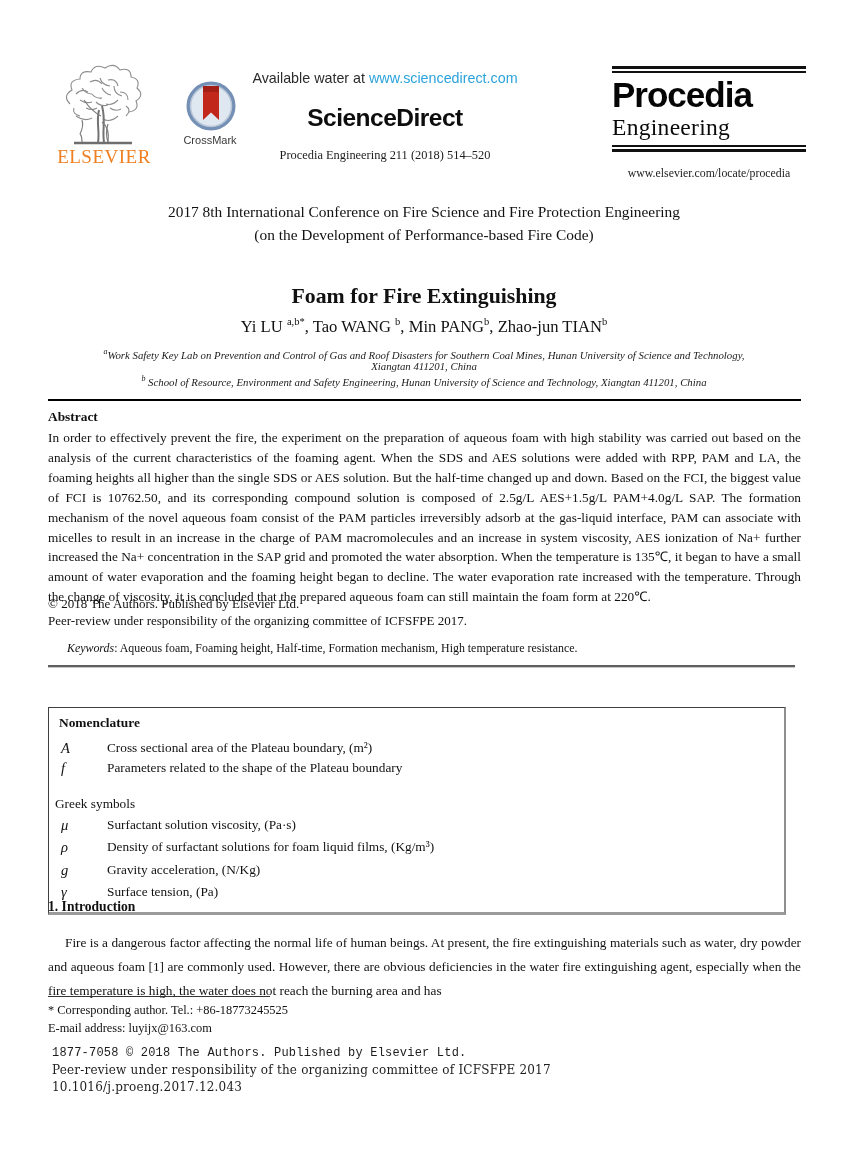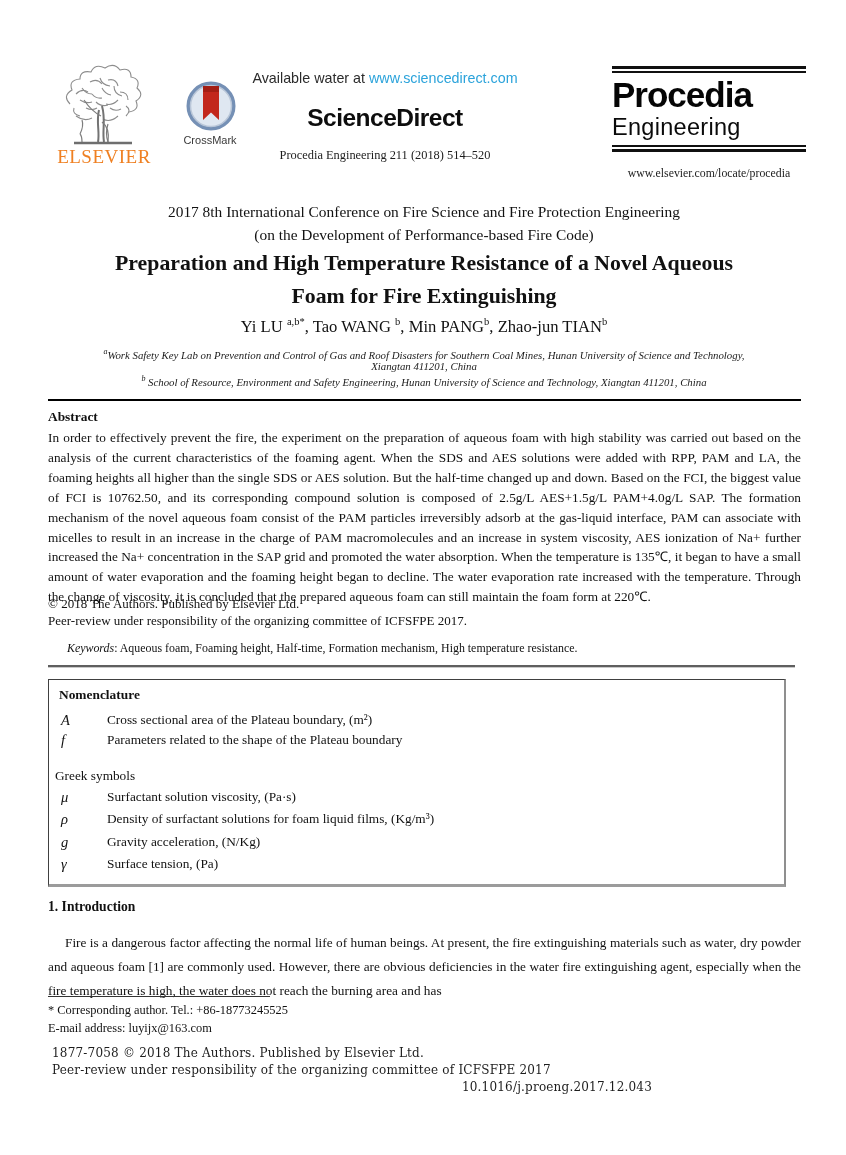--- a/index.html
+++ b/index.html
@@ -22,7 +22,7 @@
   .procbox{left:612px;top:66px;width:194px;}
   .prule{background:#101010;}
   .procname{font-size:35px;font-weight:bold;line-height:37px;letter-spacing:-1px;margin-top:3px;color:#050505;}
-  .procsub{font-size:23.5px;font-weight:400;line-height:26px;letter-spacing:0.3px;color:#0a0a0a;margin-top:1px;}
+  .procsub{font-size:23.5px;font-weight:400;line-height:26px;letter-spacing:0.3px;color:#0a0a0a;margin-top:1px;font-family:Liberation Serif, serif;}
   .procurl{left:612px;top:166px;width:194px;font-size:11.8px;color:#222;}
 
   

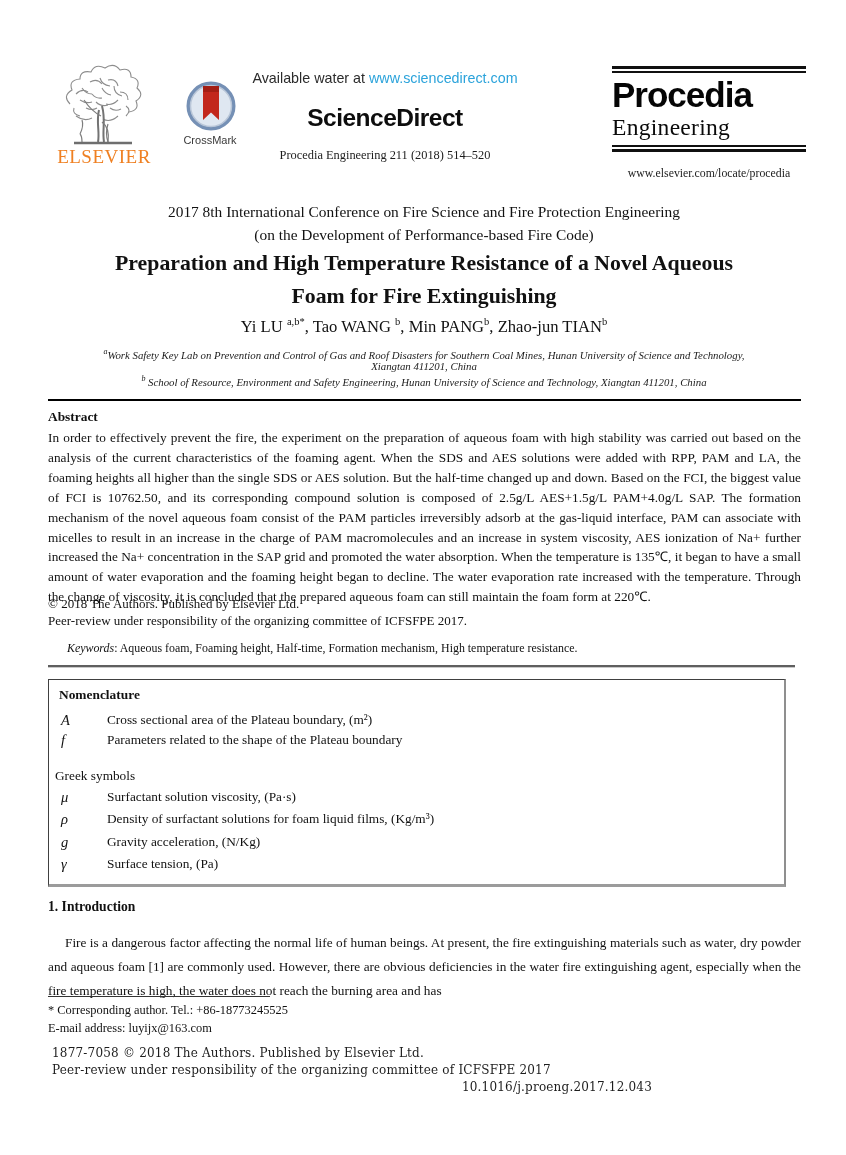--- a/index.html
+++ b/index.html
@@ -125,7 +125,6 @@
 
   <div class="abs conf1 center">2017 8th International Conference on Fire Science and Fire Protection Engineering</div>
   <div class="abs conf2 center">(on the Development of Performance-based Fire Code)</div>
-  <div class="abs t1 center">Preparation and High Temperature Resistance of a Novel Aqueous</div>
   <div class="abs t2 center">Foam for Fire Extinguishing</div>
 
   <div class="abs auth center">

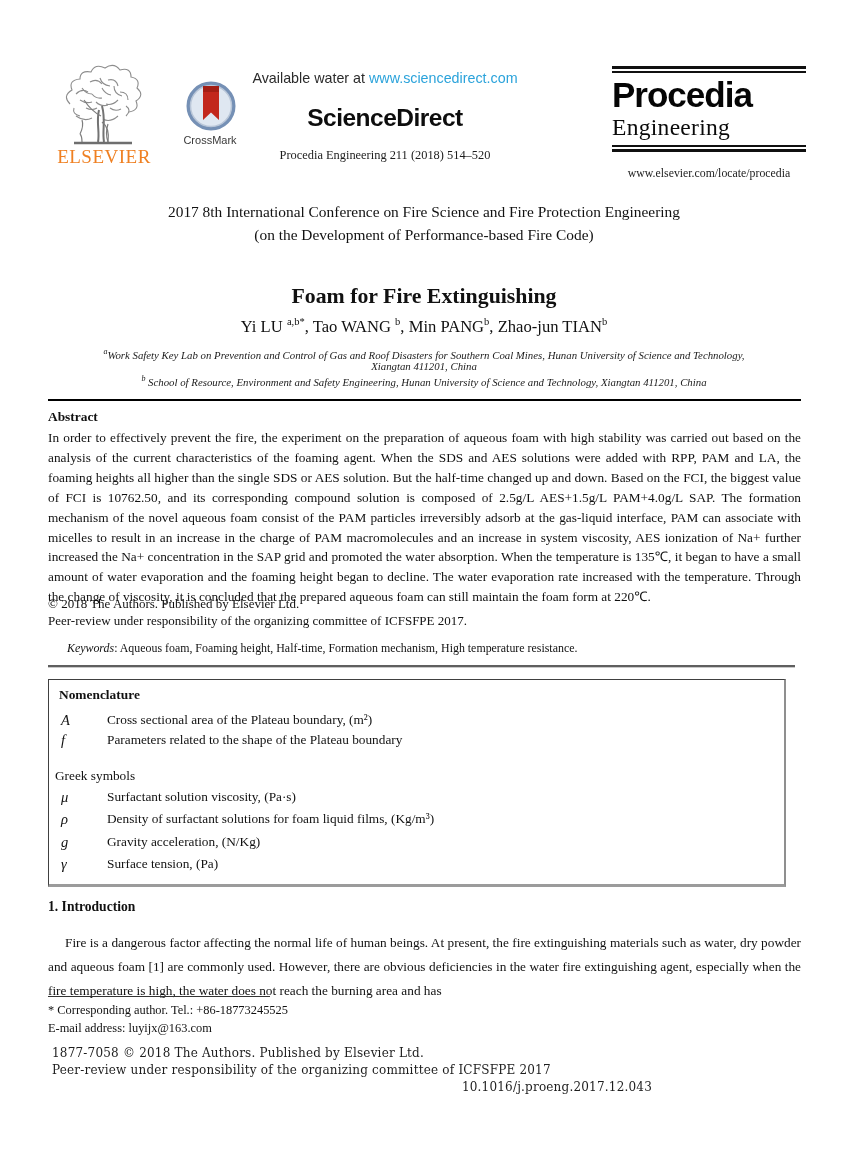--- a/index.html
+++ b/index.html
@@ -48,7 +48,7 @@
   .rule2b{left:48px;top:666.5px;width:747px;height:1.5px;background:#c9c9c9;}
 
   
-  .nombox{left:48px;top:679px;width:735px;height:204px;border:1px solid #404040;
+  .nombox{left:48px;top:707px;width:735px;height:204px;border:1px solid #404040;
           border-right:2.5px solid #8f8f8f;border-bottom:3px solid #9b9b9b;}
   .nomh{left:10px;top:7px;font-size:13.4px;font-weight:bold;}
   .nrow{font-size:13.3px;}

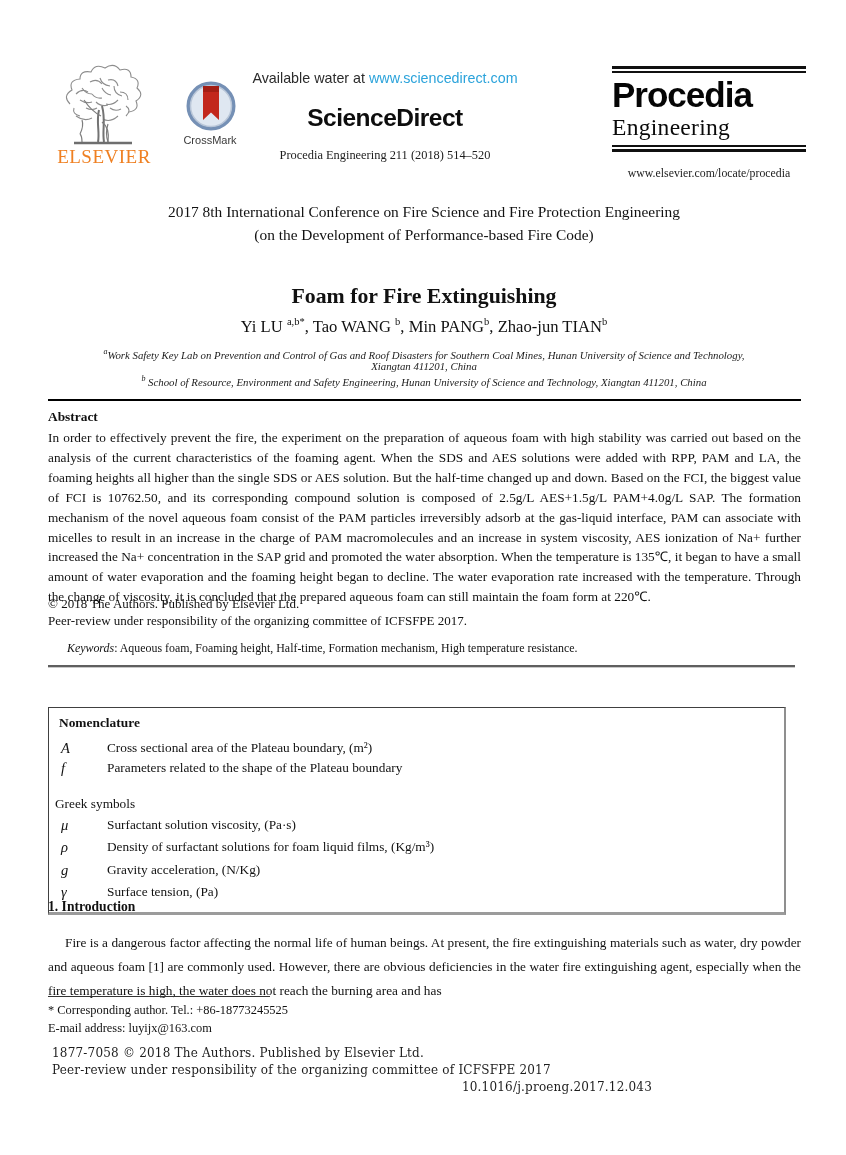--- a/index.html
+++ b/index.html
@@ -65,7 +65,7 @@
   .fn1{left:48px;top:1003px;width:500px;font-size:12.4px;}
   .fn2{left:48px;top:1021px;width:500px;font-size:12.4px;}
   .pub{left:52px;width:600px;font-size:12px;font-family:"DejaVu Serif",serif;color:#1d1d1d;letter-spacing:0.2px;}
-  .pub1{top:1046px;} .pub2{top:1063px;} .pub3{top:1080px;text-align:right;}
+  .pub1{top:1046px;font-family:Liberation Mono, monospace;} .pub2{top:1063px;} .pub3{top:1080px;text-align:right;}
 
   
   .treewrap{left:56px;top:64px;width:94px;height:82px;}

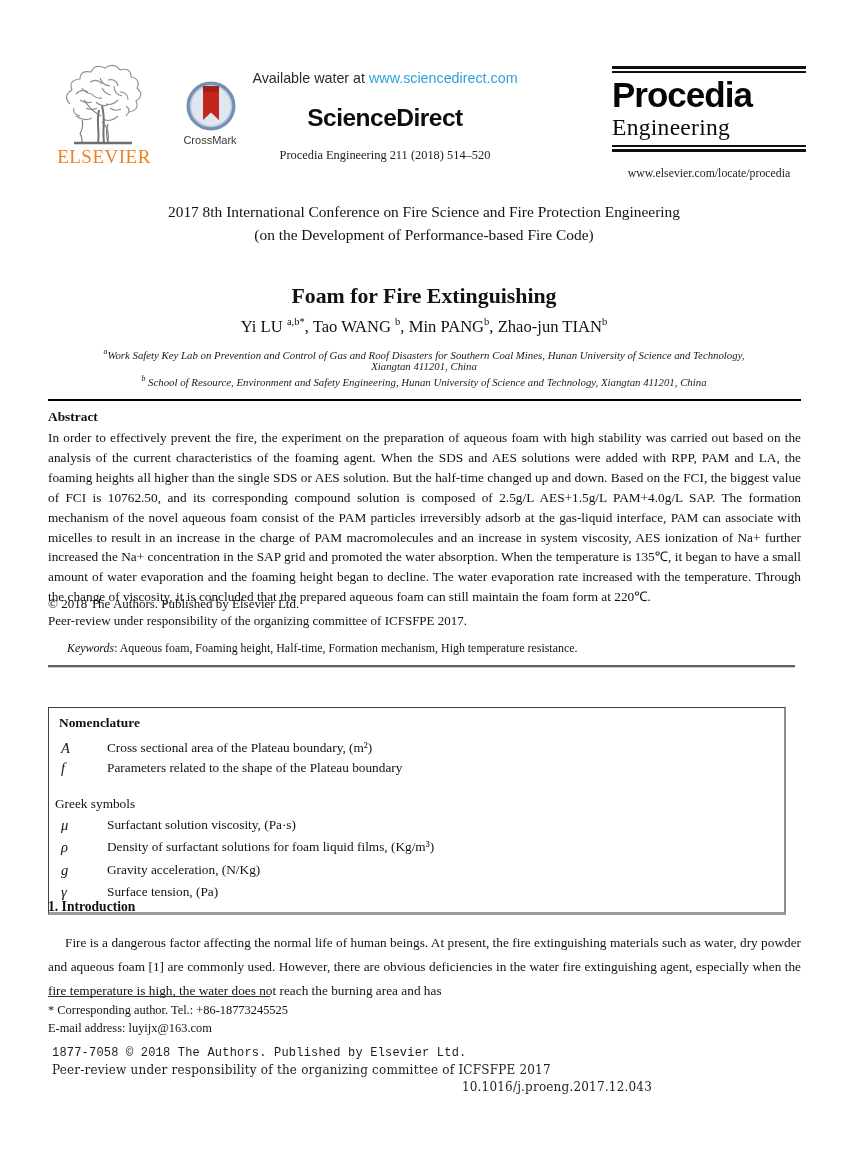--- a/index.html
+++ b/index.html
@@ -65,7 +65,7 @@
   .fn1{left:48px;top:1003px;width:500px;font-size:12.4px;}
   .fn2{left:48px;top:1021px;width:500px;font-size:12.4px;}
   .pub{left:52px;width:600px;font-size:12px;font-family:"DejaVu Serif",serif;color:#1d1d1d;letter-spacing:0.2px;}
-  .pub1{top:1046px;font-family:Liberation Mono, monospace;} .pub2{top:1063px;} .pub3{top:1080px;text-align:right;}
+  .pub1{top:1046px;font-family:Liberation Mono, monospace;} .pub2{top:1063px;} .pub3{top:1080px;}
 
   
   .treewrap{left:56px;top:64px;width:94px;height:82px;}

